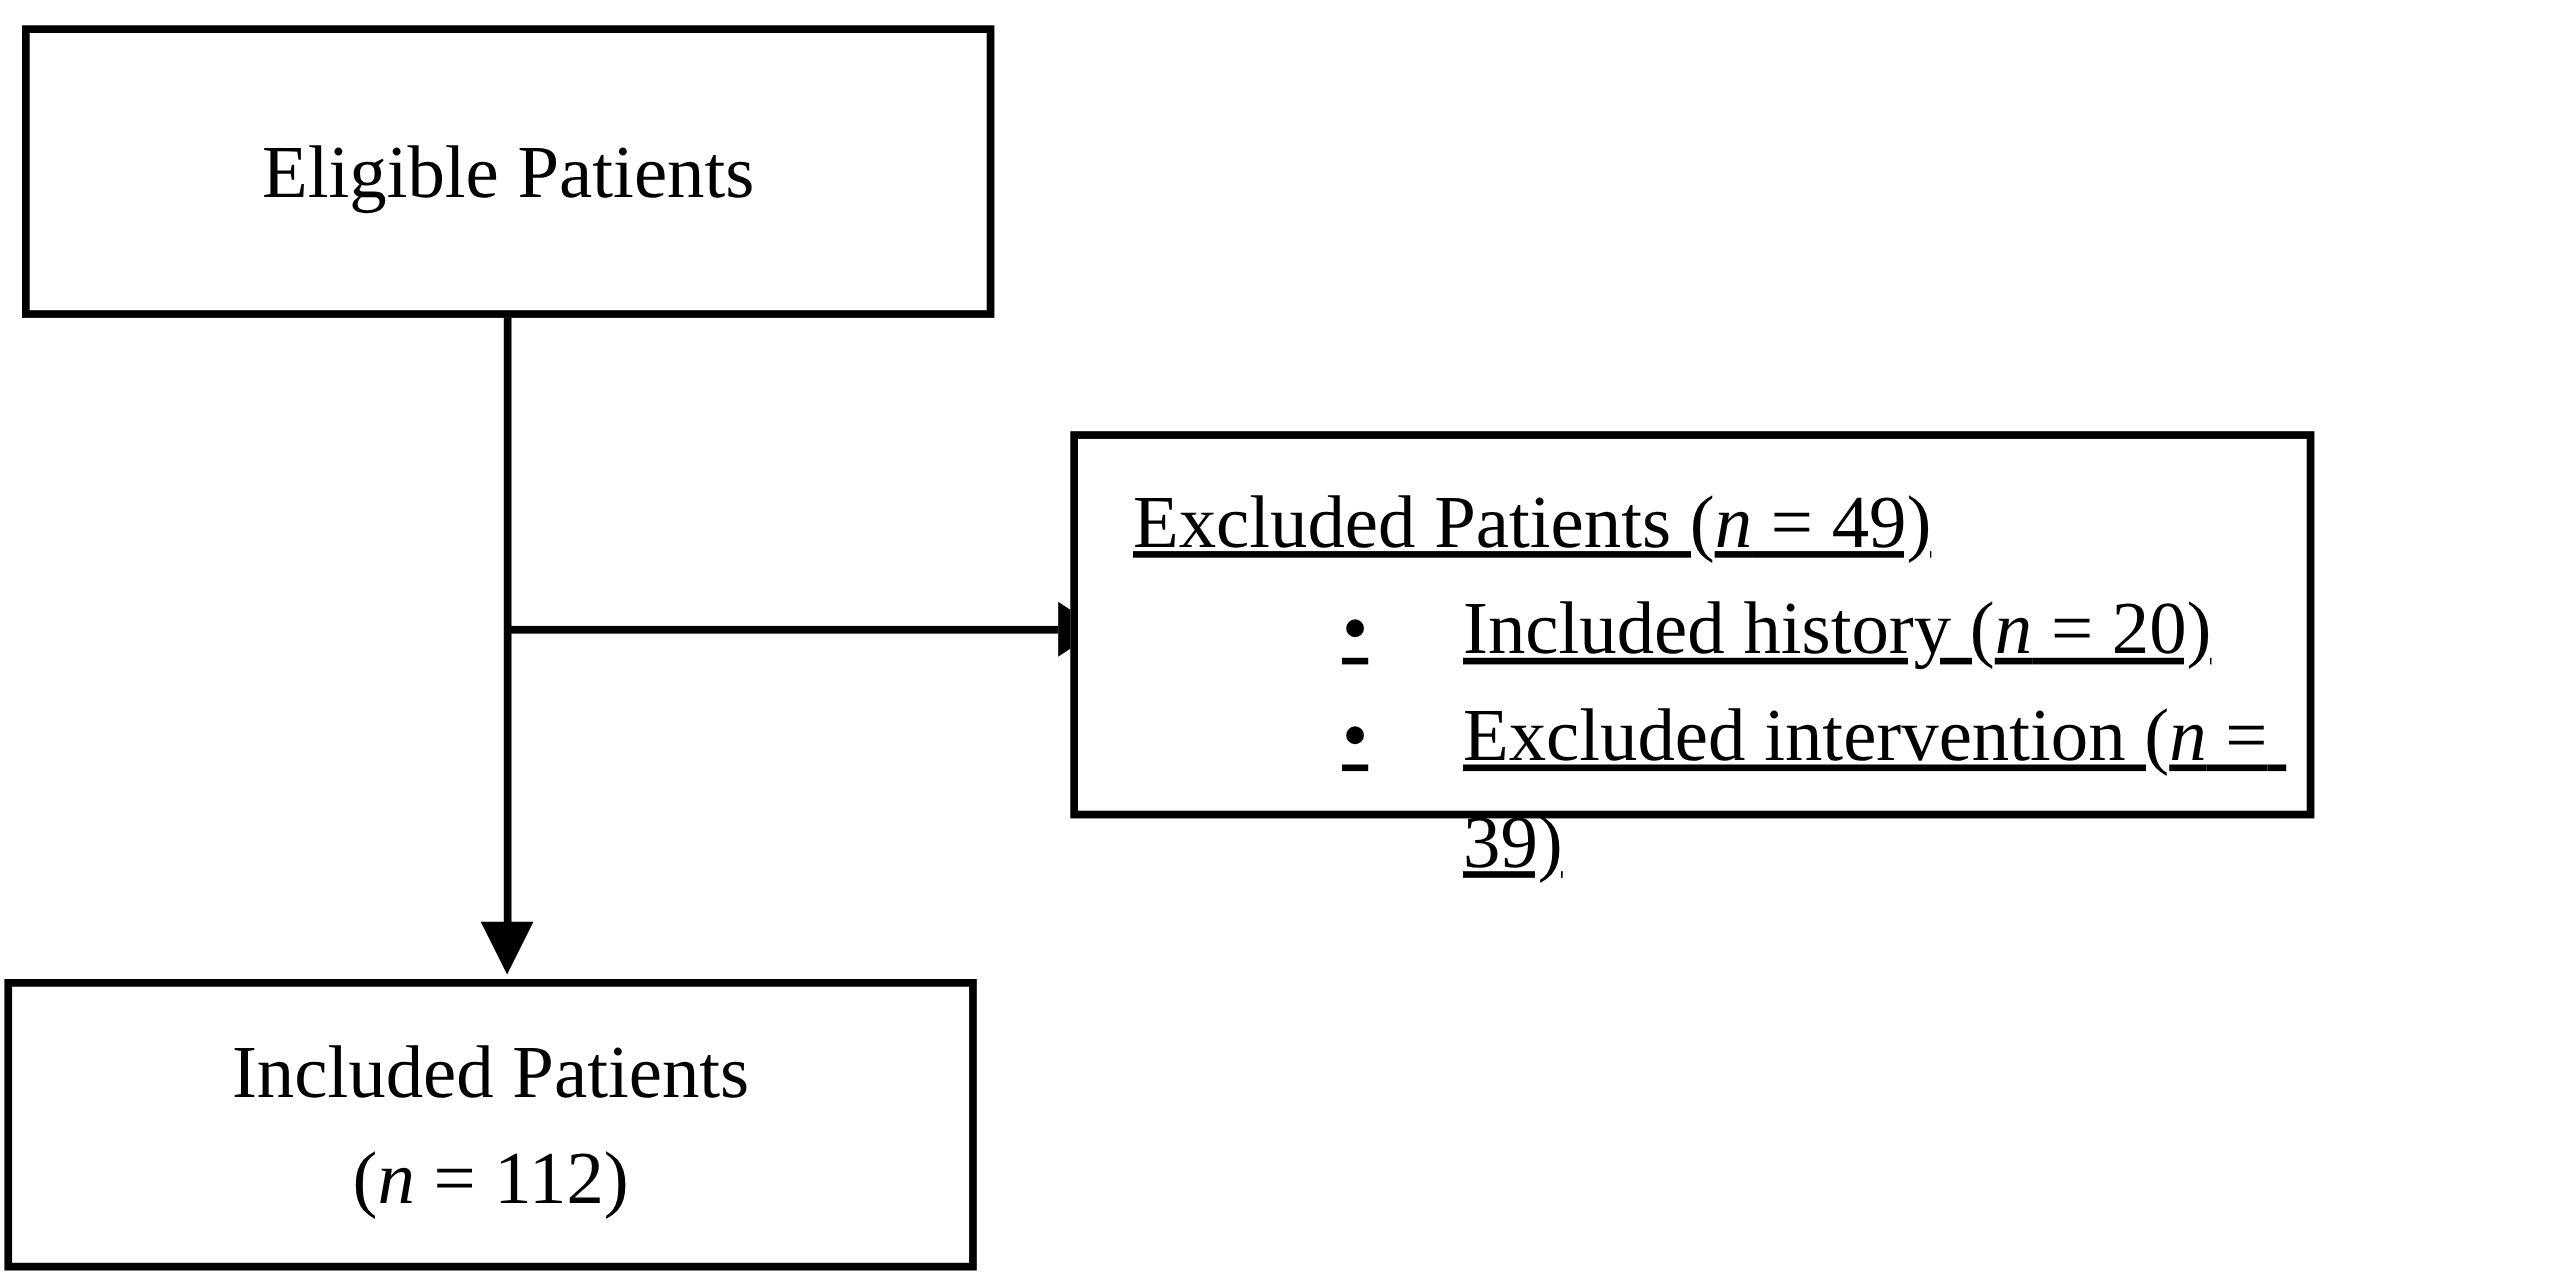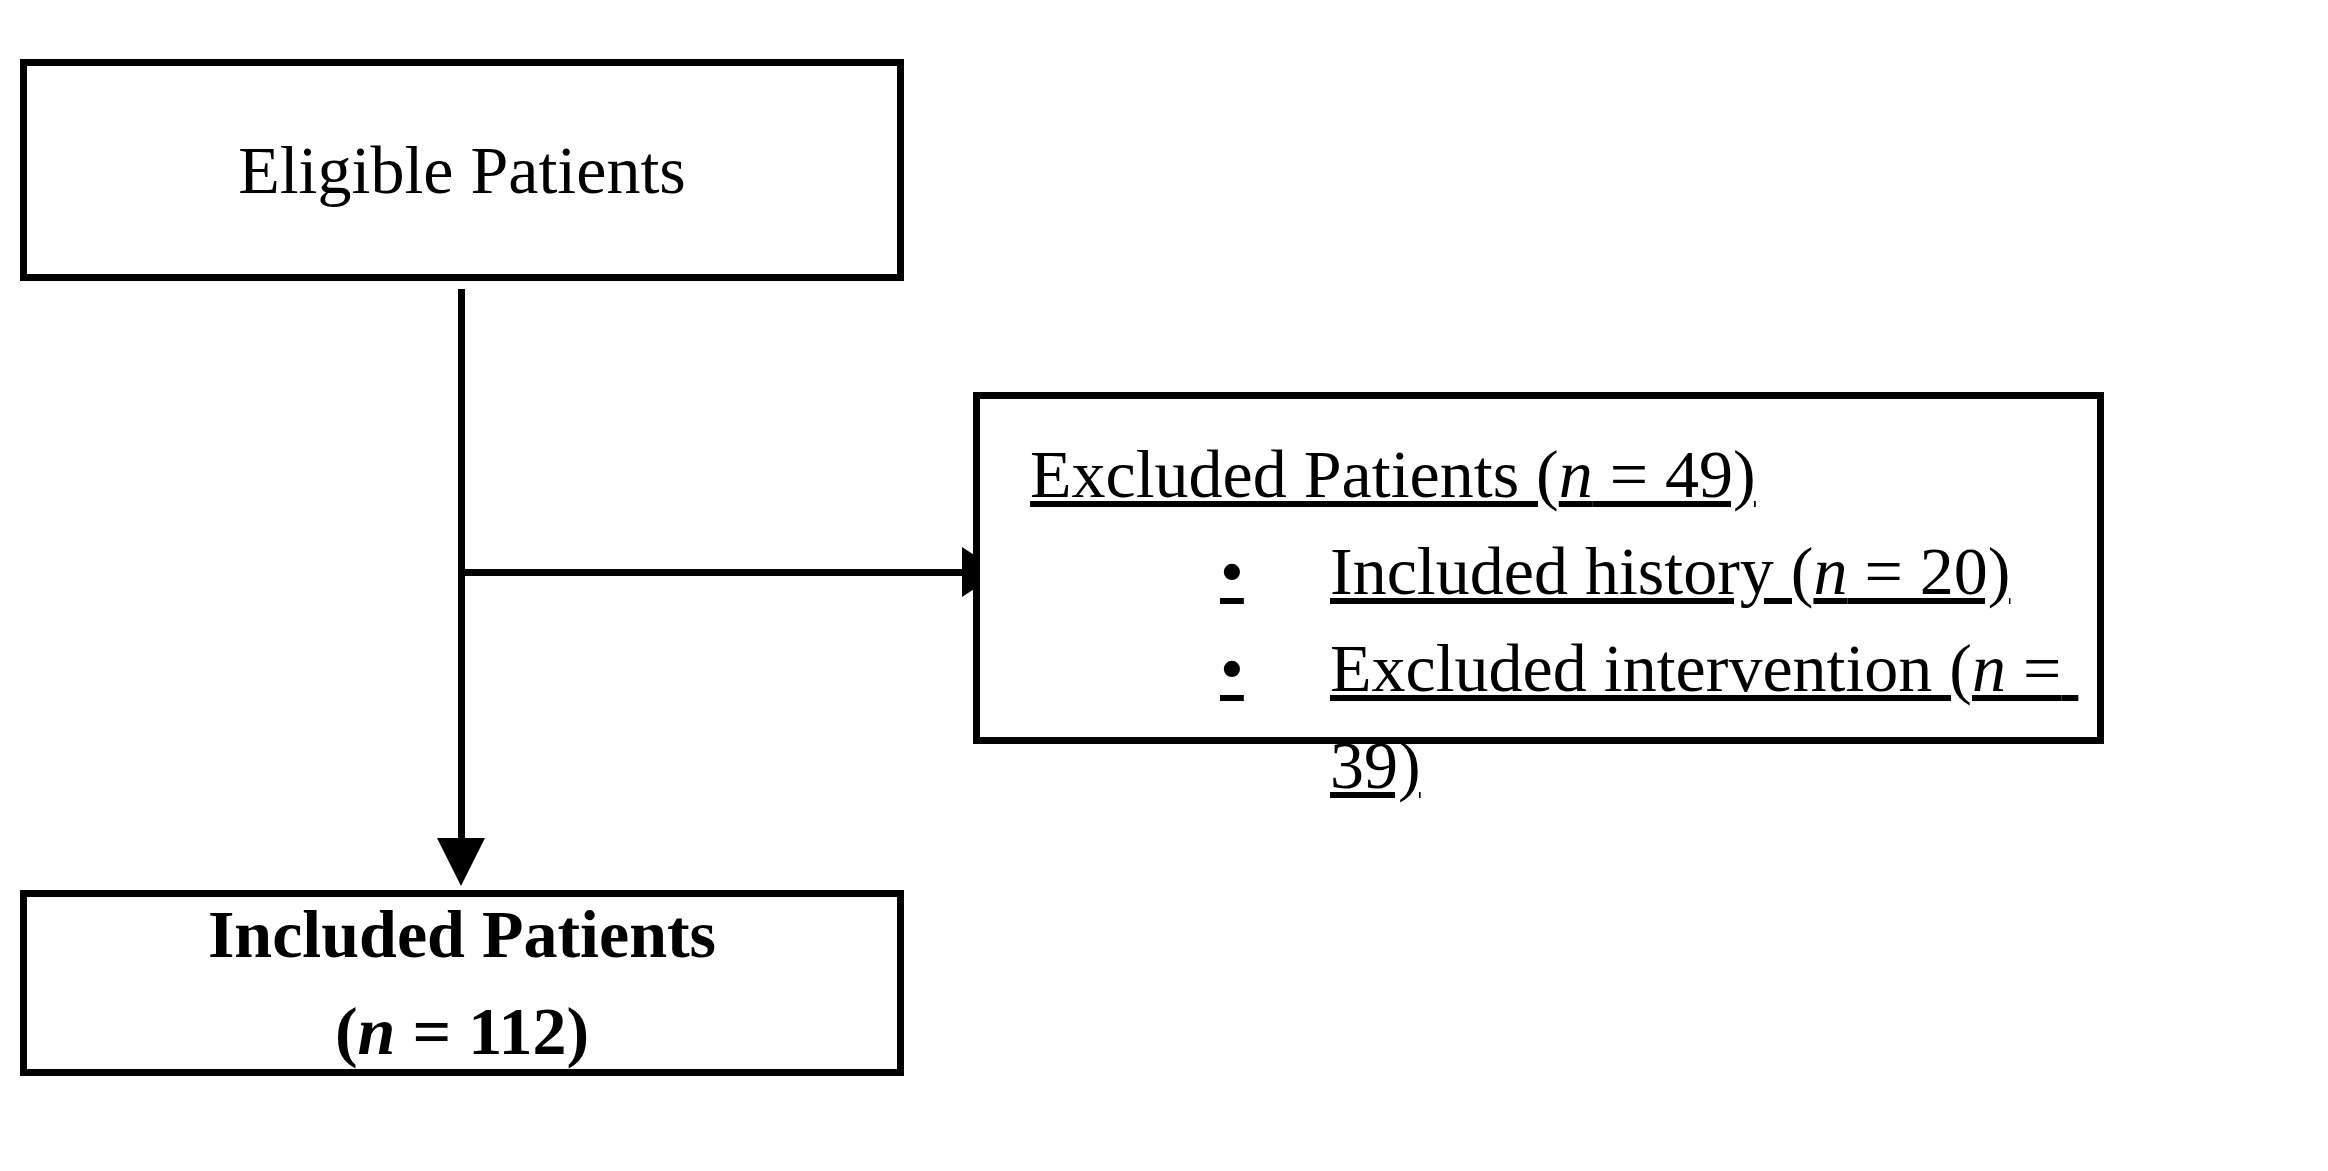--- a/index.html
+++ b/index.html
@@ -31,7 +31,7 @@
     text-align: center;
   }
 
-  .box-eligible { left: 20px;  top: 23px;  width: 884px;  height: 222px; margin-top: 36px; }
+  .box-eligible { left: 20px;  top: 23px;  width: 884px;  height: 266px; }
   .box-included { left: 20px;  top: 890px; width: 884px;  height: 186px; font-weight: bold; }
   .box-excluded { left: 973px; top: 392px; width: 1131px; height: 352px; text-decoration: underline; }
 

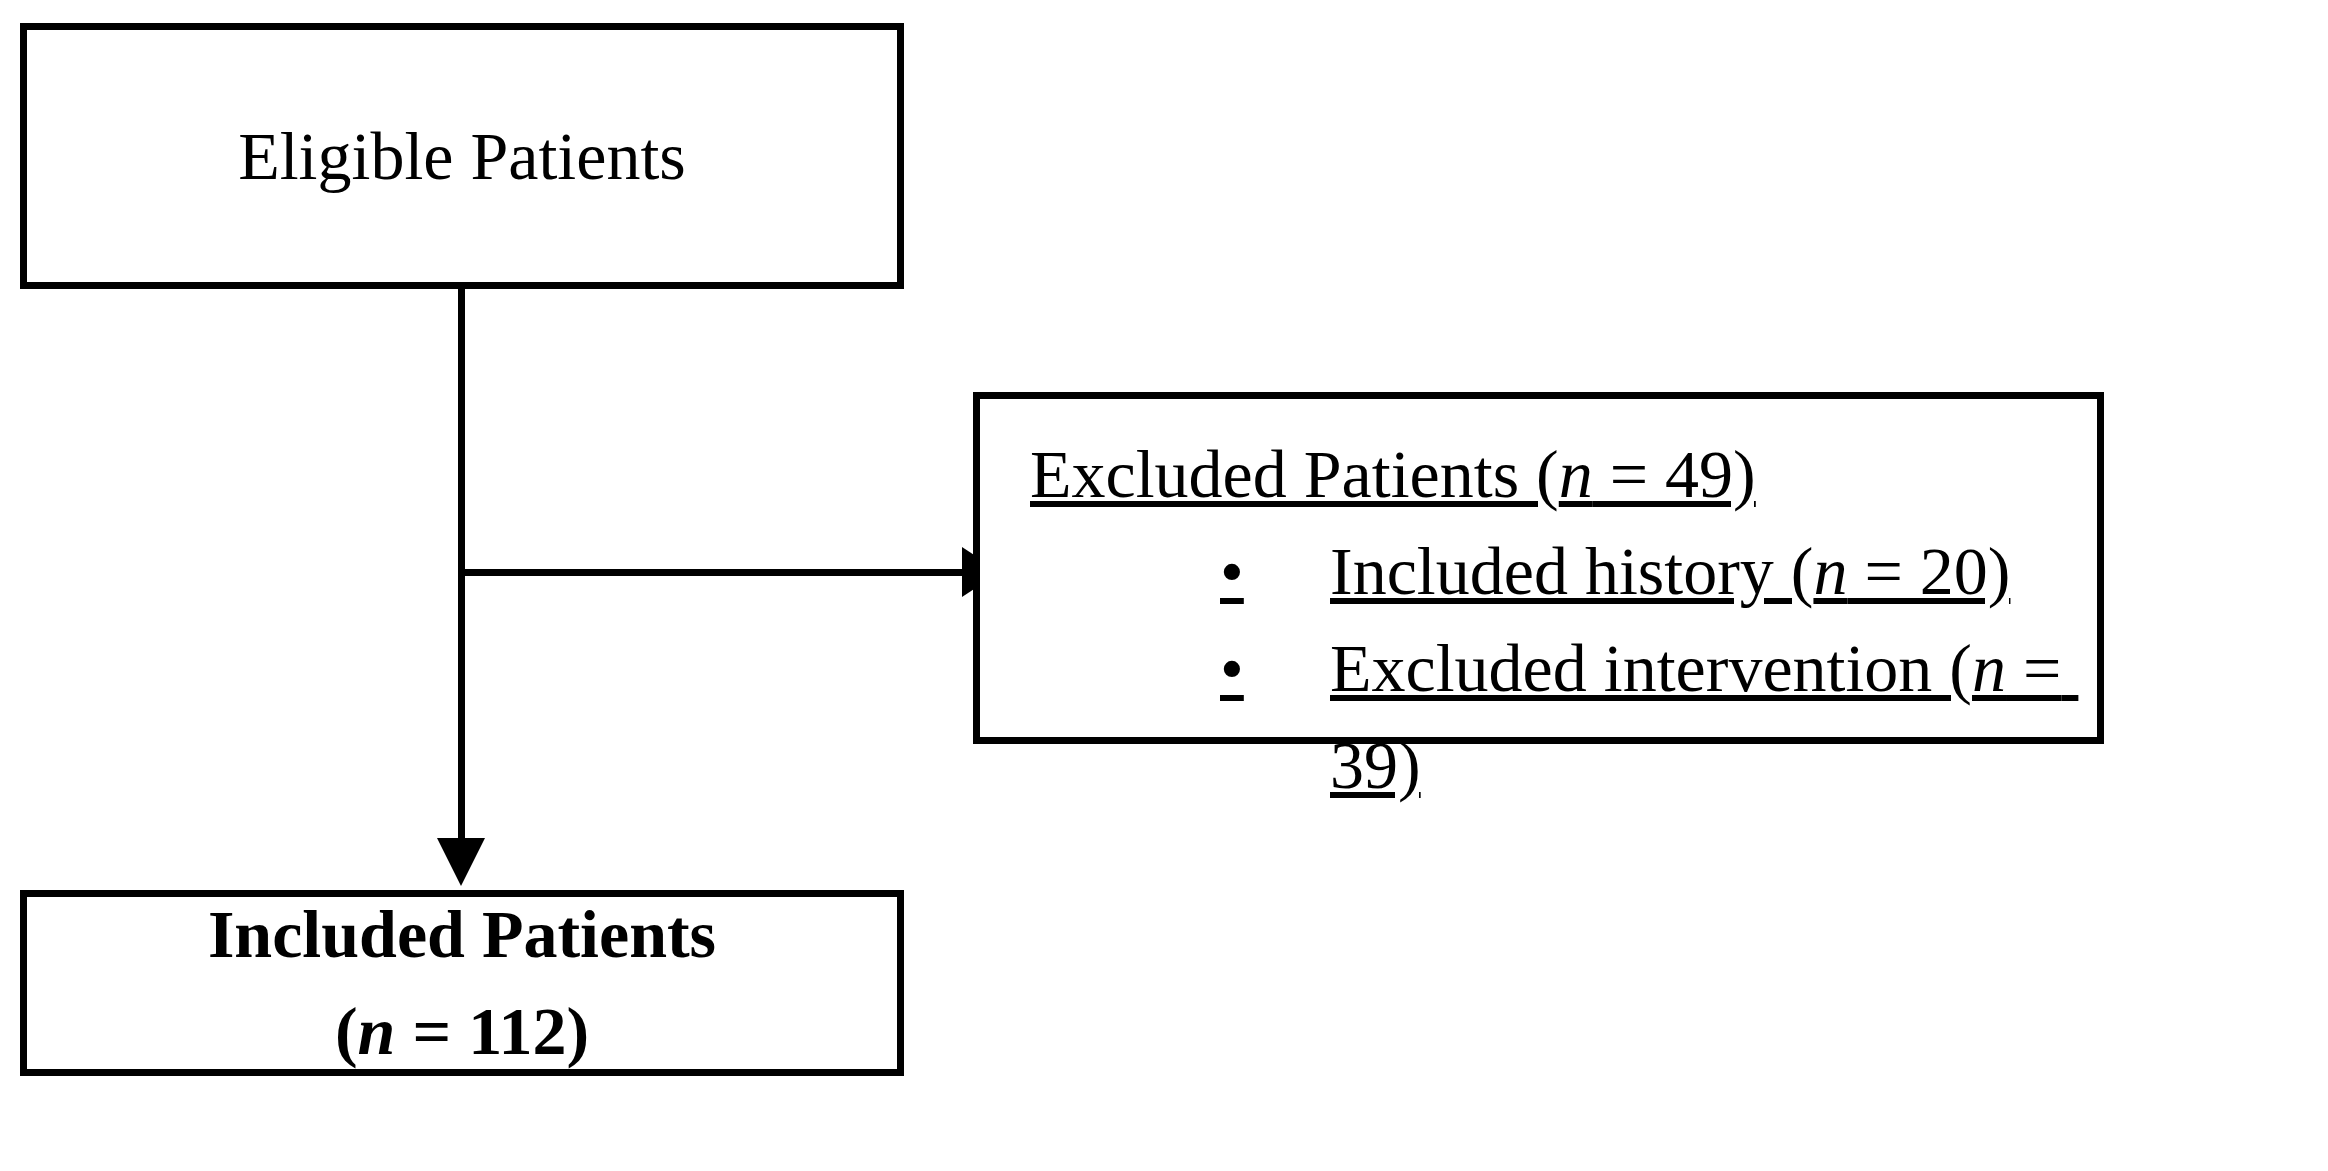--- a/index.html
+++ b/index.html
@@ -32,7 +32,7 @@
   }
 
   .box-eligible { left: 20px;  top: 23px;  width: 884px;  height: 266px; }
-  .box-included { left: 20px;  top: 890px; width: 884px;  height: 186px; font-weight: bold; }
+  .box-included { left: 4px;  top: 890px; width: 884px;  height: 265px; }
   .box-excluded { left: 973px; top: 392px; width: 1131px; height: 352px; text-decoration: underline; }
 
   .excluded-inner { padding: 27px 18px 0 50px; }

